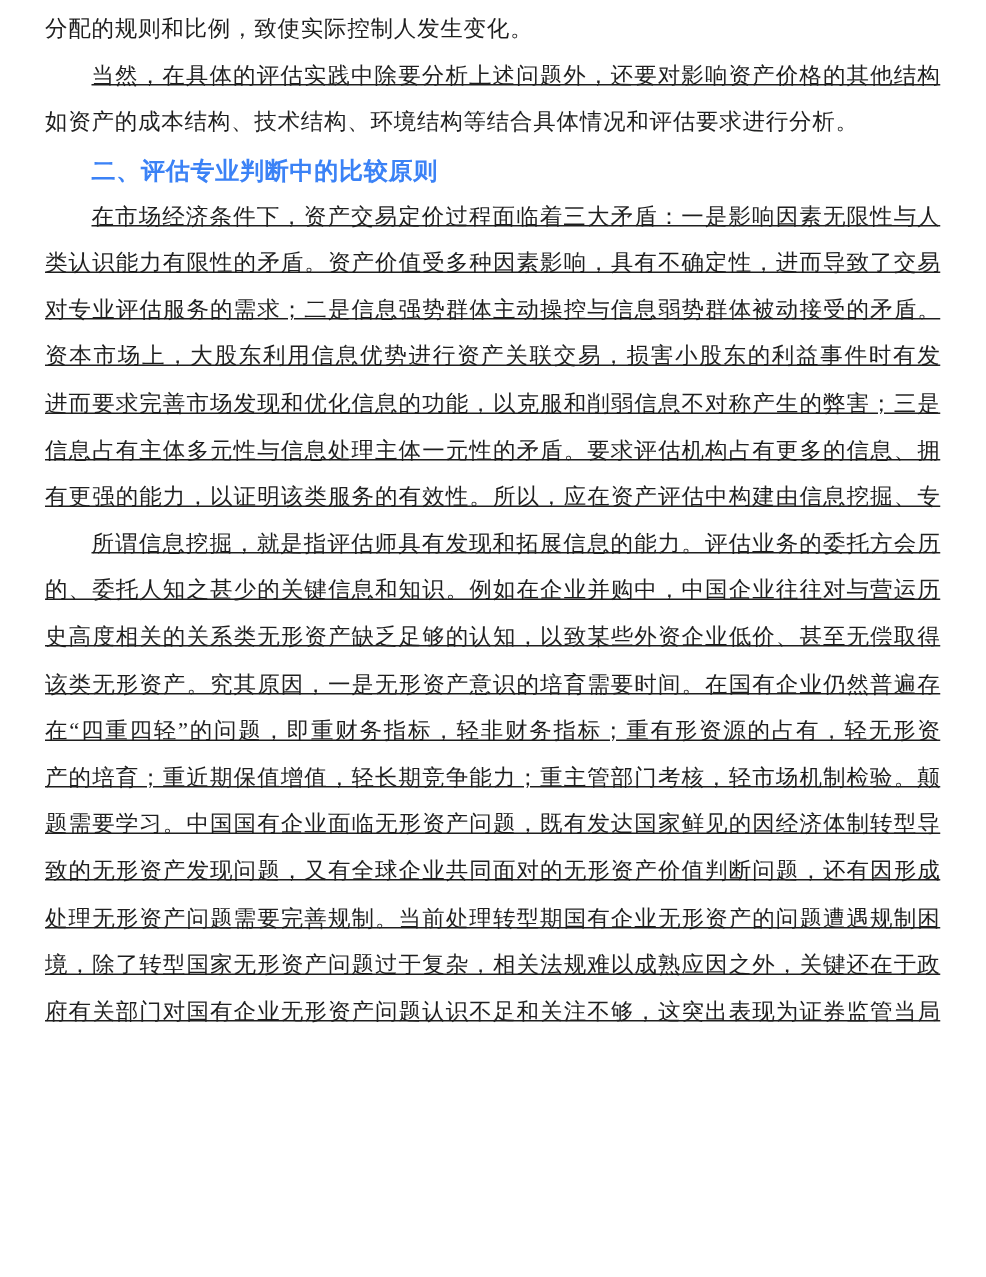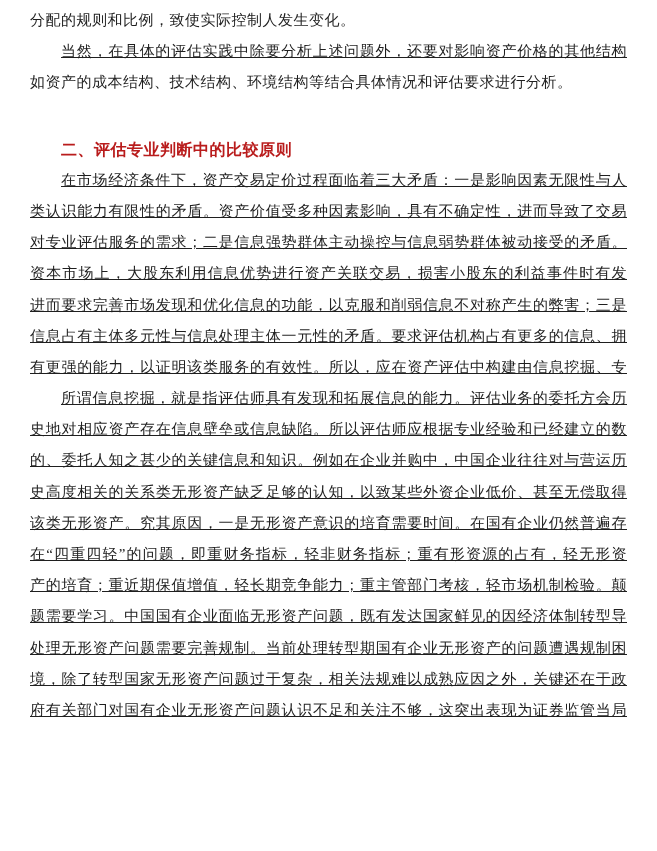--- a/index.html
+++ b/index.html
@@ -44,8 +44,7 @@
     font-size: 16px;
     text-align: left;
     text-align-last: left;
-    color: #b91c1c;
-    margin-top: 35px;
+    color: #3b82f6;
   }
 </style>
 </head>

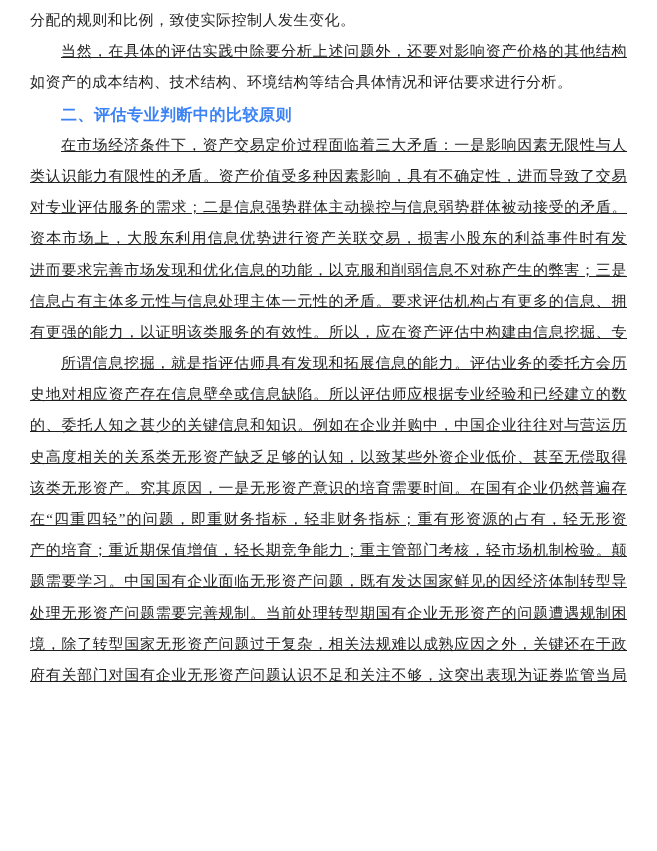--- a/index.html
+++ b/index.html
@@ -77,7 +77,6 @@
 
   <div class="para">
     <div class="line fill indent">所谓信息挖掘，就是指评估师具有发现和拓展信息的能力。评估业务的委托方会历</div>
-    <div class="line fill">史地对相应资产存在信息壁垒或信息缺陷。所以评估师应根据专业经验和已经建立的数</div>
     <div class="line fill">的、委托人知之甚少的关键信息和知识。例如在企业并购中，中国企业往往对与营运历</div>
     <div class="line fill">史高度相关的关系类无形资产缺乏足够的认知，以致某些外资企业低价、甚至无偿取得</div>
     <div class="line fill">该类无形资产。究其原因，一是无形资产意识的培育需要时间。在国有企业仍然普遍存</div>

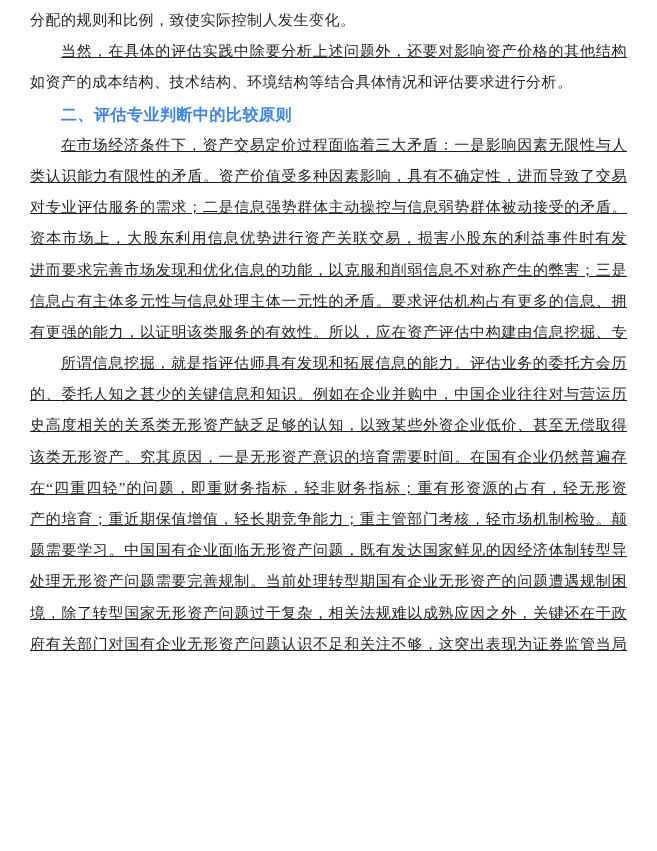--- a/index.html
+++ b/index.html
@@ -83,6 +83,7 @@
     <div class="line fill">在“四重四轻”的问题，即重财务指标，轻非财务指标；重有形资源的占有，轻无形资</div>
     <div class="line fill">产的培育；重近期保值增值，轻长期竞争能力；重主管部门考核，轻市场机制检验。颠</div>
     <div class="line fill">题需要学习。中国国有企业面临无形资产问题，既有发达国家鲜见的因经济体制转型导</div>
+    <div class="line fill">致的无形资产发现问题，又有全球企业共同面对的无形资产价值判断问题，还有因形成</div>
     <div class="line fill">处理无形资产问题需要完善规制。当前处理转型期国有企业无形资产的问题遭遇规制困</div>
     <div class="line fill">境，除了转型国家无形资产问题过于复杂，相关法规难以成熟应因之外，关键还在于政</div>
     <div class="line fill">府有关部门对国有企业无形资产问题认识不足和关注不够，这突出表现为证券监管当局</div>

